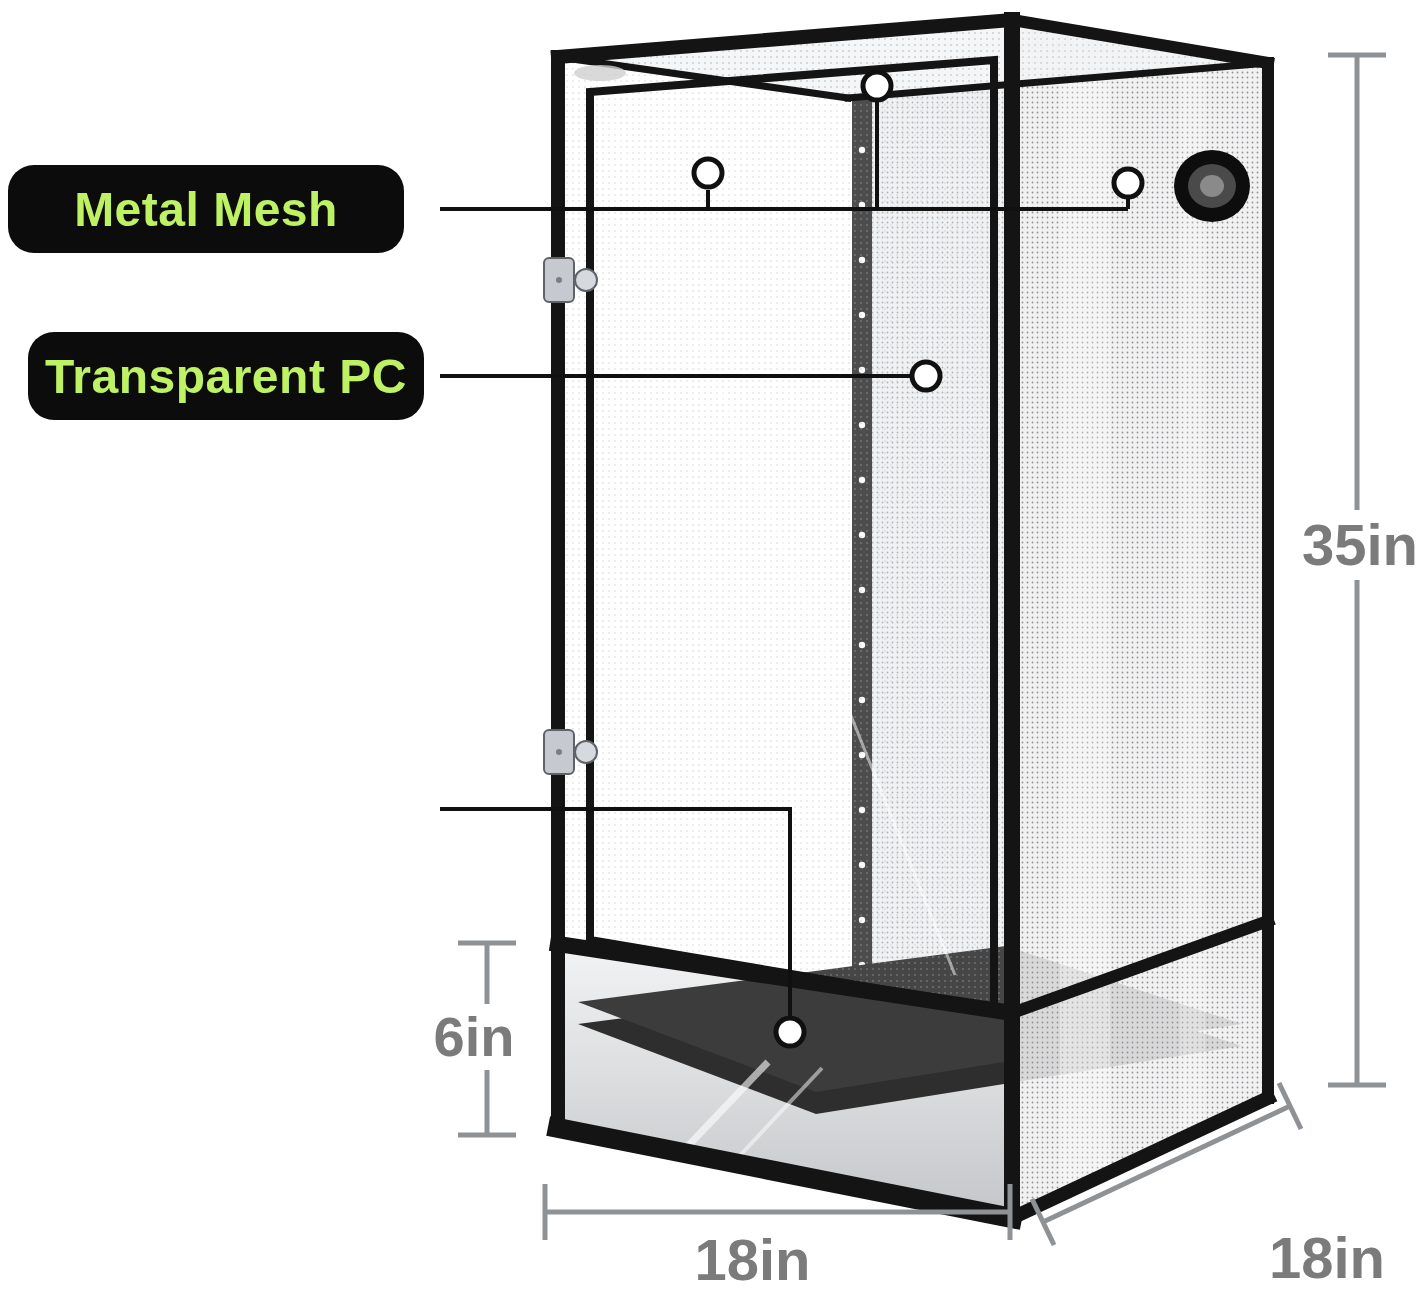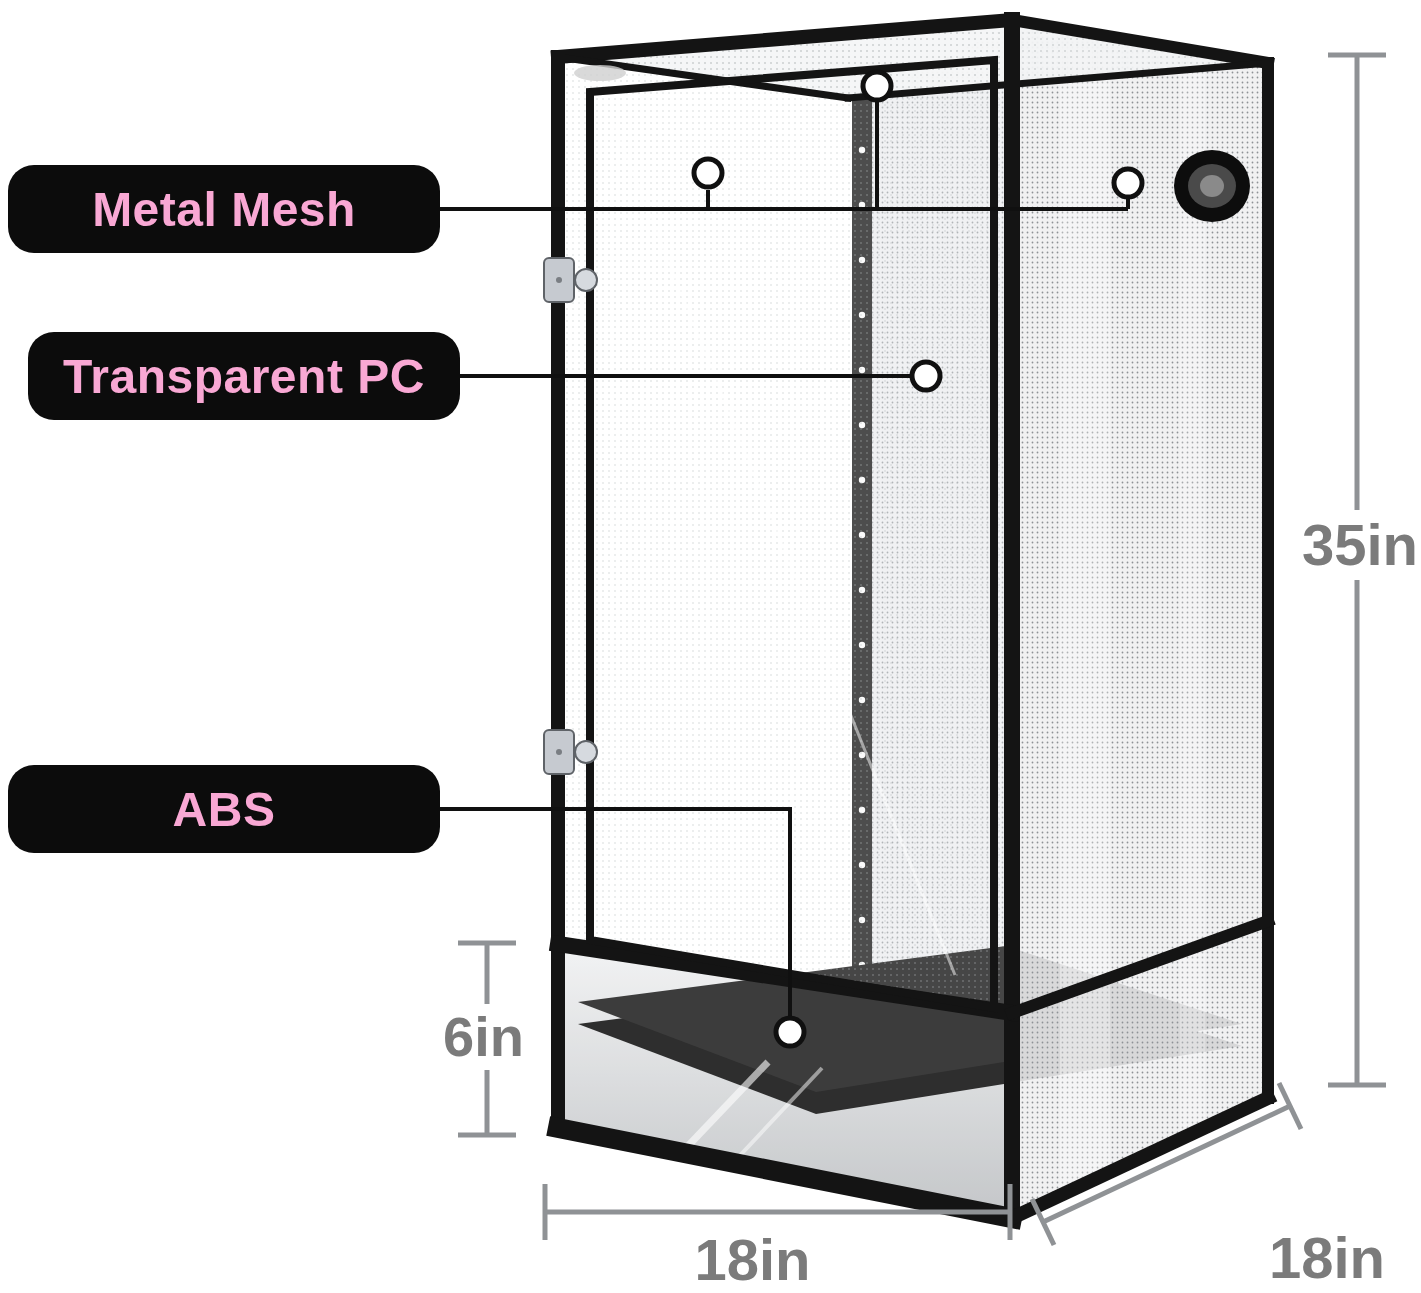--- a/index.html
+++ b/index.html
@@ -12,9 +12,9 @@
   }
   .scene{position:absolute;left:0;top:0;width:1421px;height:1293px;}
   .pill{
-    position:absolute;left:8px;width:432px;height:88px;
+    position:absolute;left:8px;width:396px;height:88px;
     background:#0c0c0c;border-radius:26px;
-    color:#f9a8d4;font-size:48px;font-weight:700;
+    color:#bef264;font-size:48px;font-weight:700;
     display:flex;align-items:center;justify-content:center;
     letter-spacing:0.5px;
   }

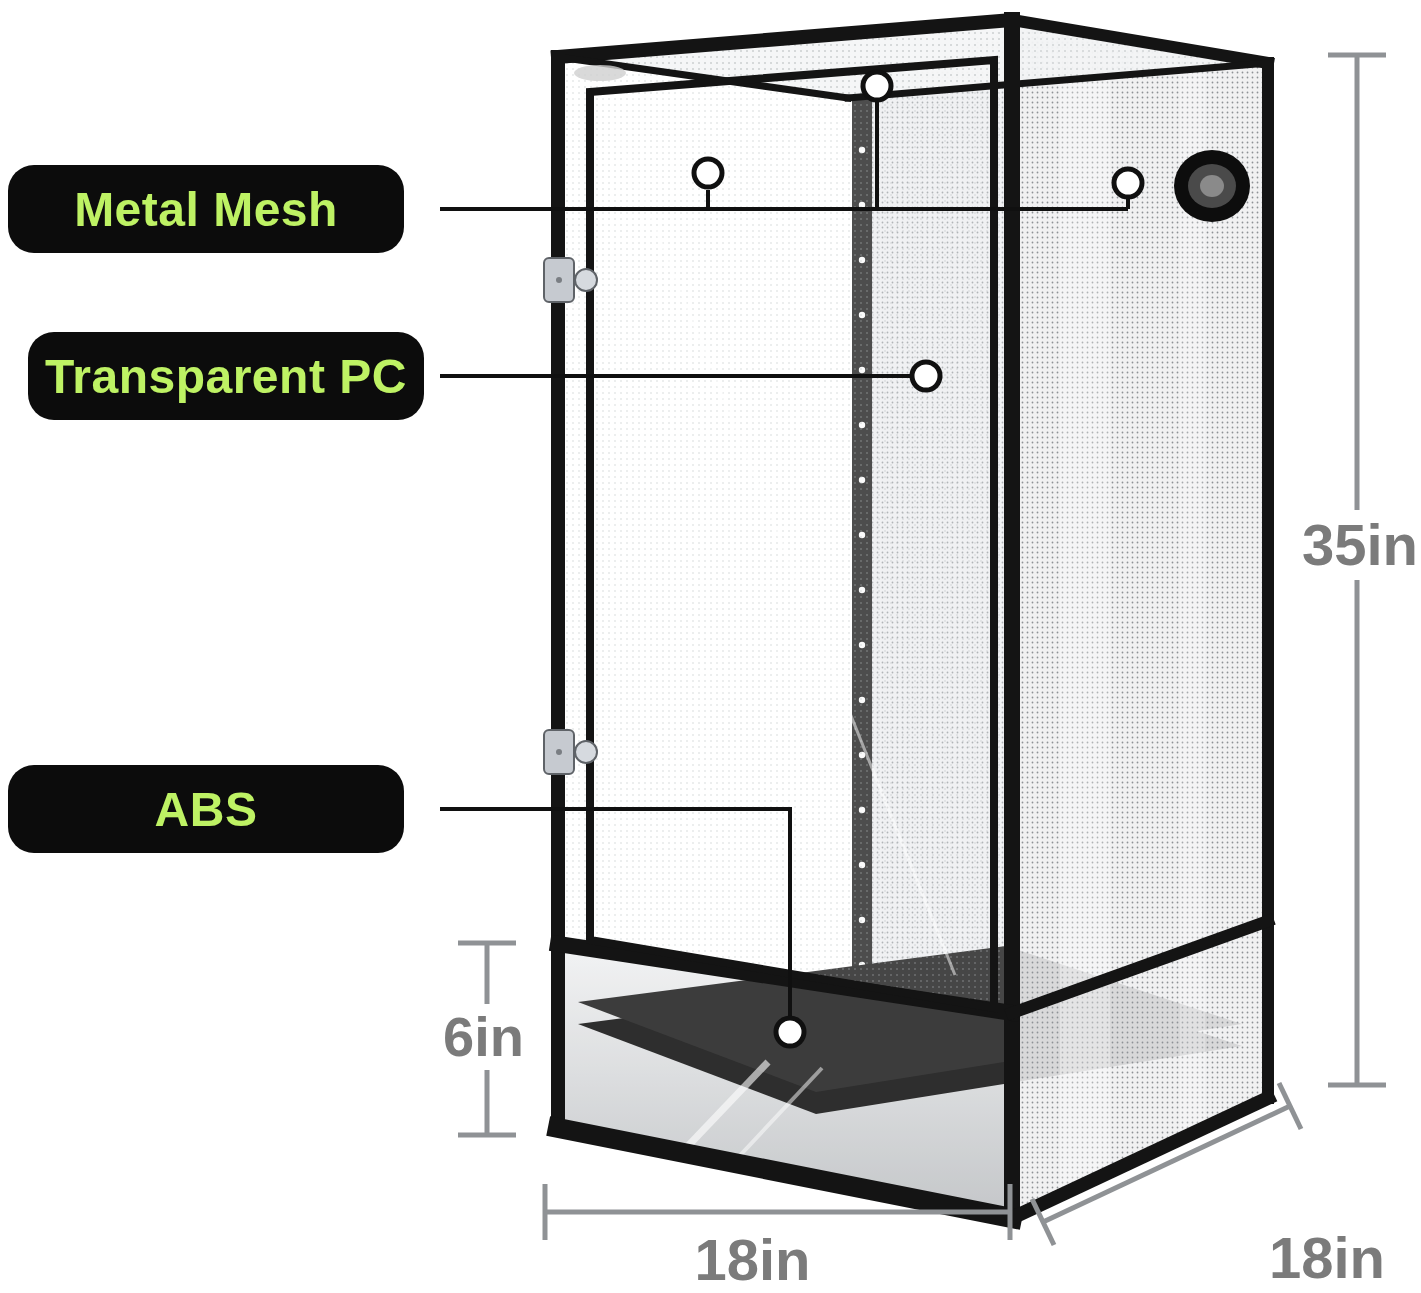--- a/index.html
+++ b/index.html
@@ -173,9 +173,6 @@
   <div class="pill pill-pc">
     <span>Transparent PC</span>
   </div>
-  <div class="pill pill-abs">
-    <span>ABS</span>
-  </div>
 
   <div class="dim-label dim-35">35in</div>
   <div class="dim-label dim-6">6in</div>

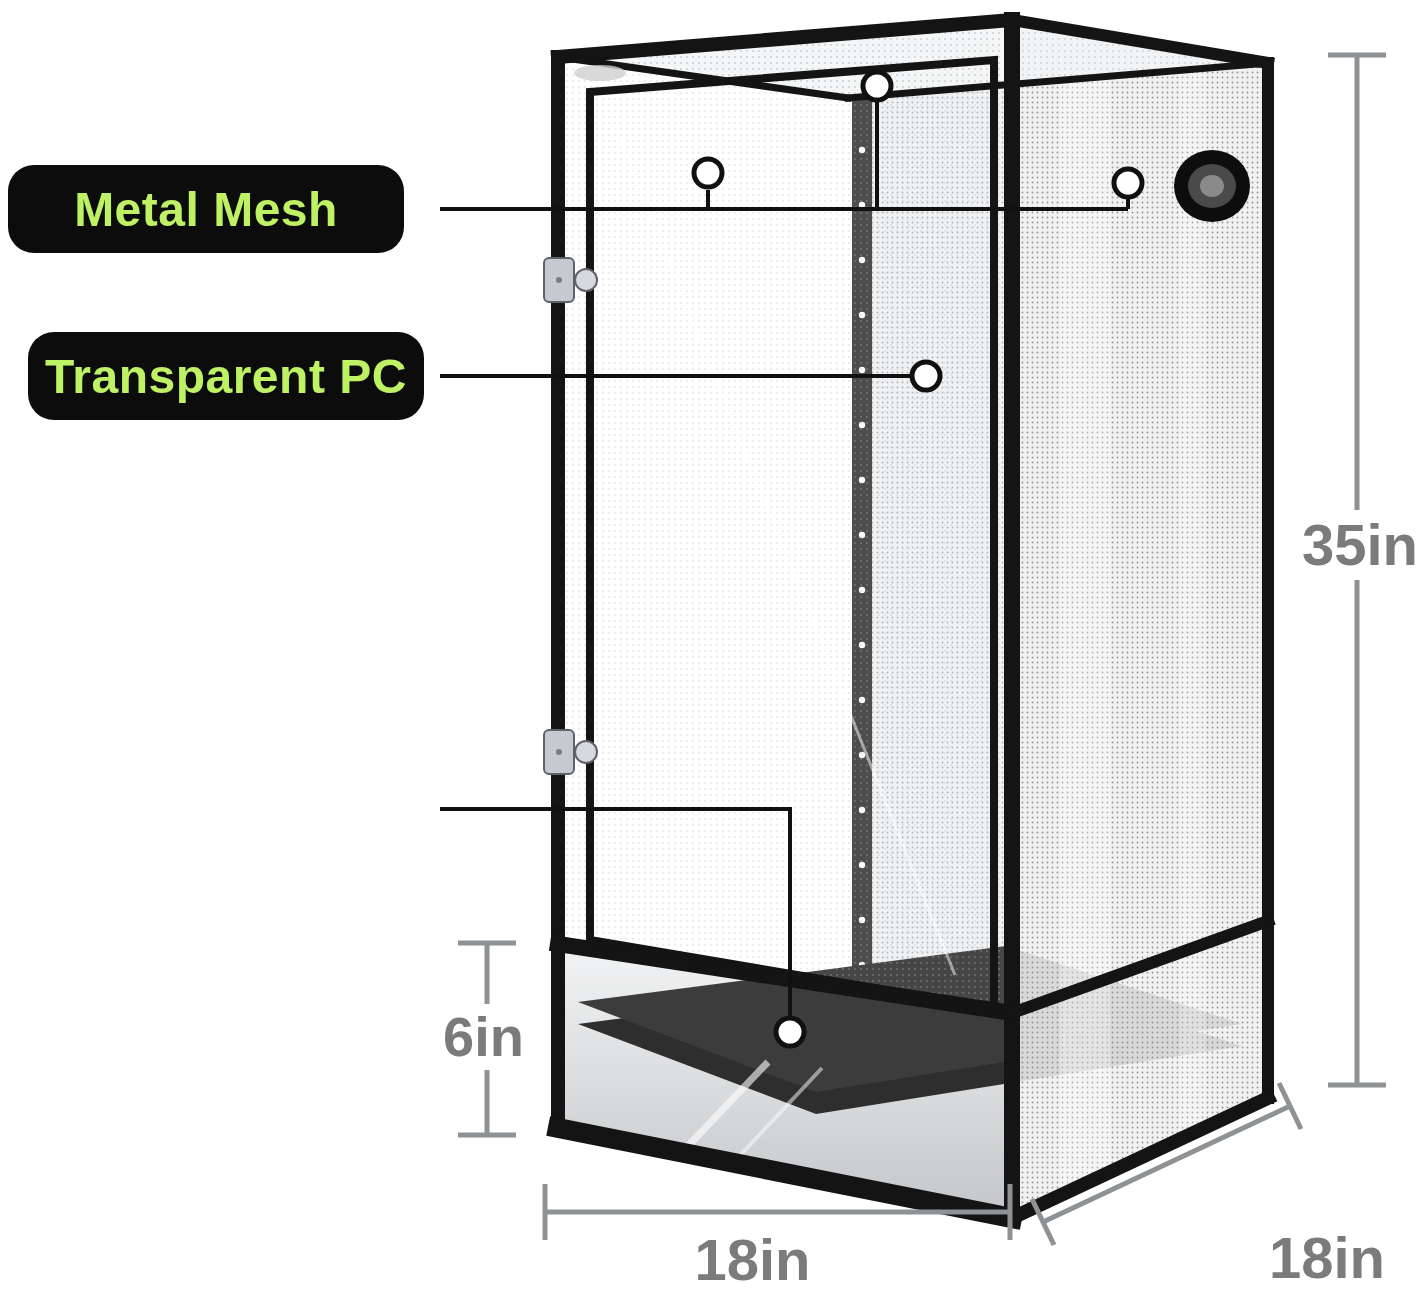--- a/index.html
+++ b/index.html
@@ -26,7 +26,7 @@
     text-align:center;white-space:nowrap;
   }
   .dim-35{left:1295px;top:510px;width:130px;height:70px;line-height:70px;font-size:58px;background:#ffffff;}
-  .dim-6{left:424px;top:1004px;width:100px;height:66px;line-height:66px;font-size:56px;background:#ffffff;text-align:right;}
+  .dim-6{left:424px;top:1004px;width:100px;height:66px;line-height:66px;font-size:56px;background:#ffffff;}
   .dim-w{left:660px;top:1228px;width:185px;height:64px;line-height:64px;font-size:58px;}
   .dim-d{left:1232px;top:1226px;width:190px;height:64px;line-height:64px;font-size:58px;}
 </style>

